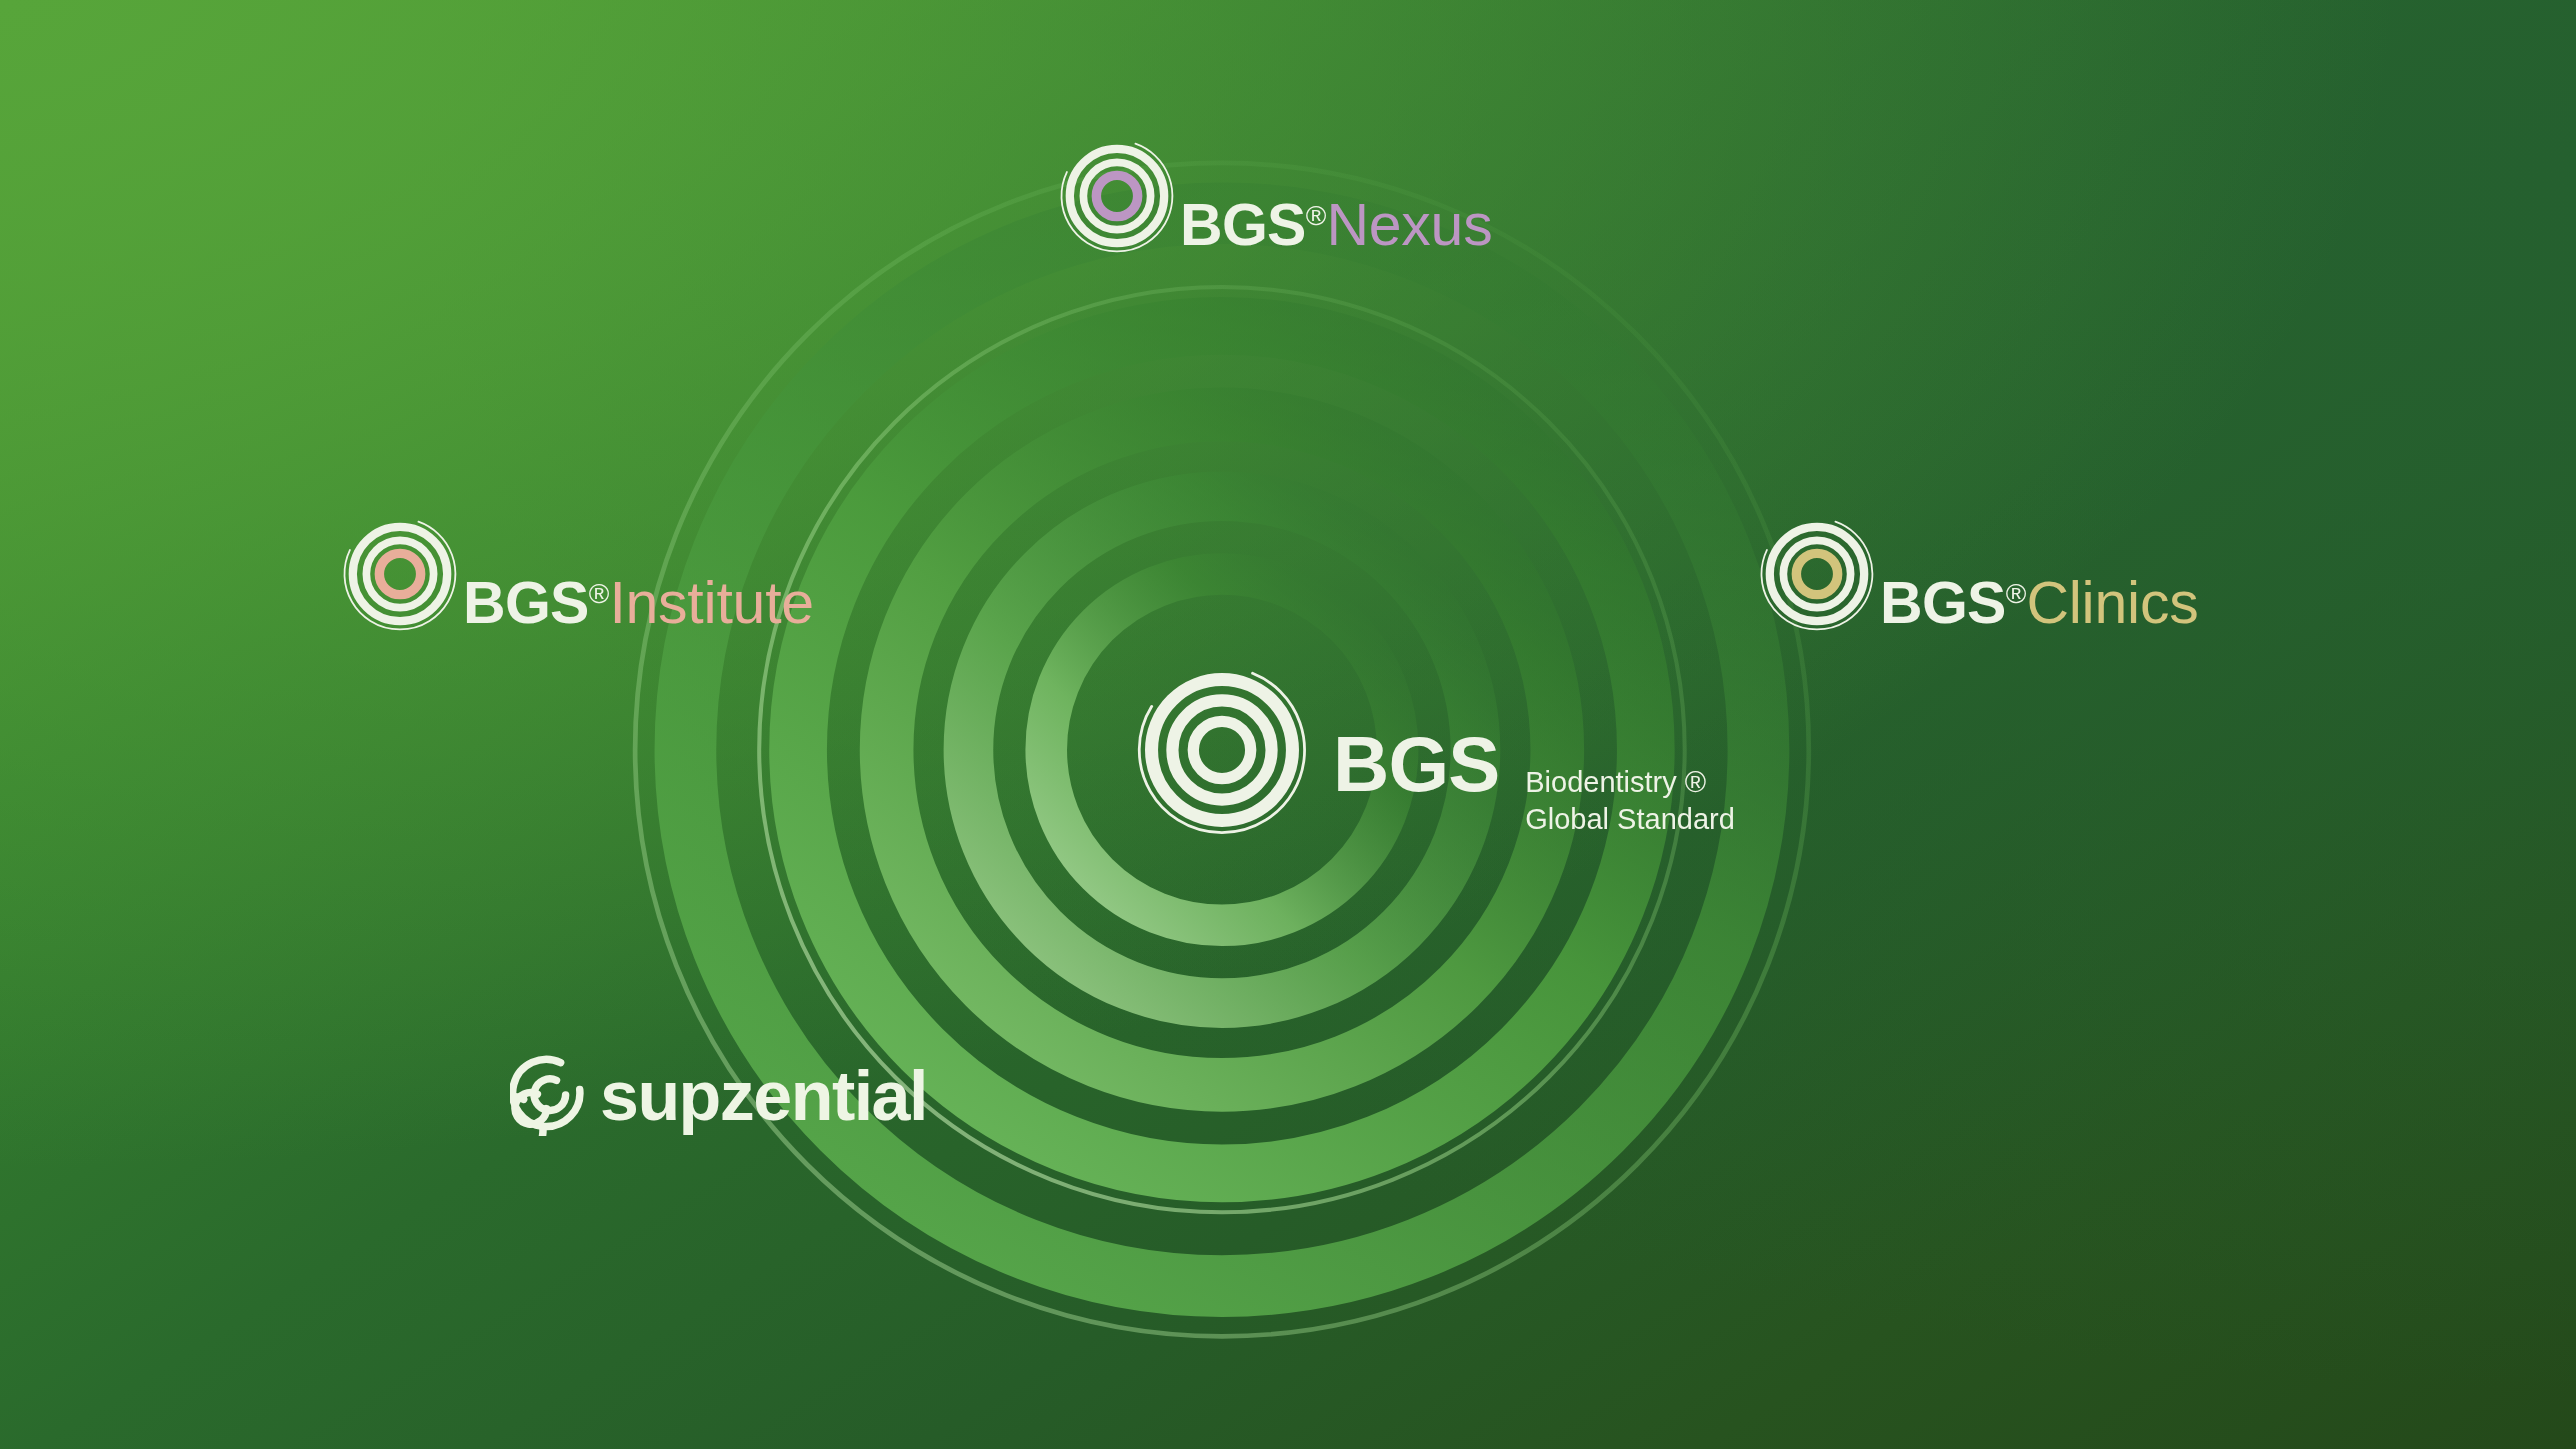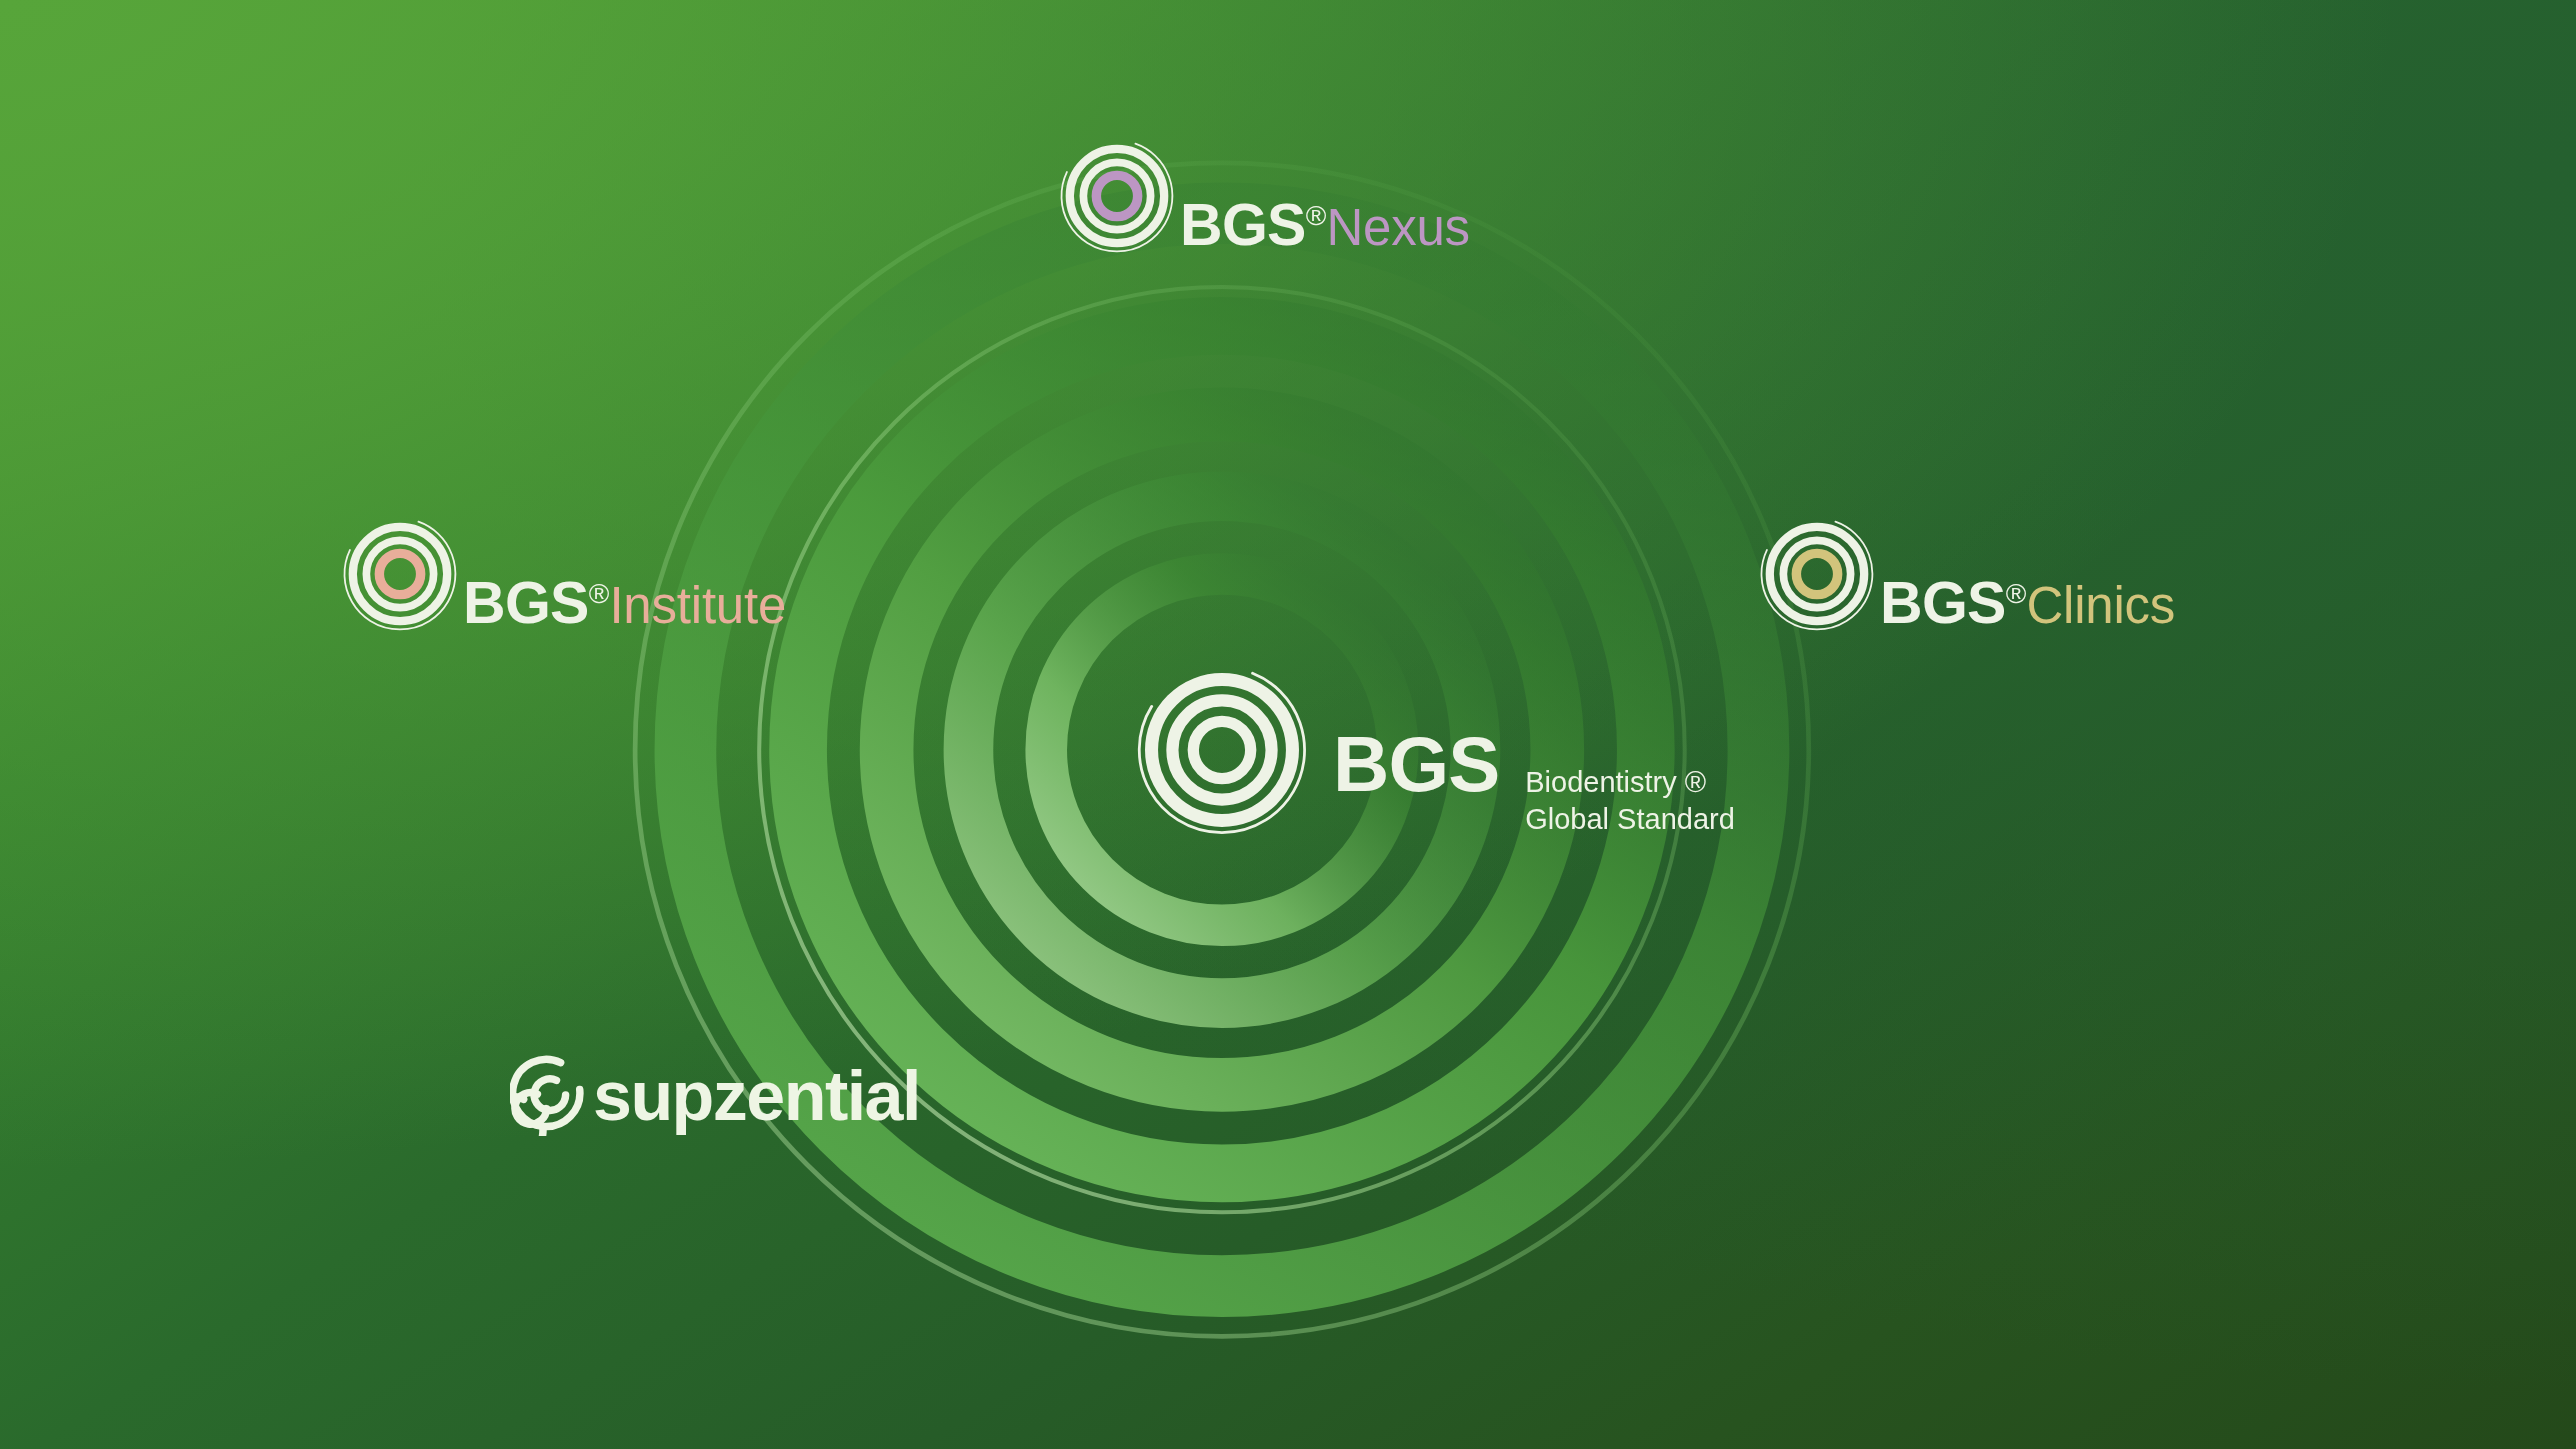--- a/index.html
+++ b/index.html
@@ -82,7 +82,7 @@
   .satellite .mark { width: 118px; height: 118px; }
   .satellite .bgs-word { font-size: 59px; margin-left: 4px; }
   .satellite .reg-sup { font-size: 28px; position: relative; top: -20px; }
-  .satellite .sub-word { font-size: 51px; }
+  .satellite .sub-word { font-size: 59px; }
 
   #brand-nexus { left: 1058px; top: 137px; }
   #brand-institute { left: 341px; top: 515px; }

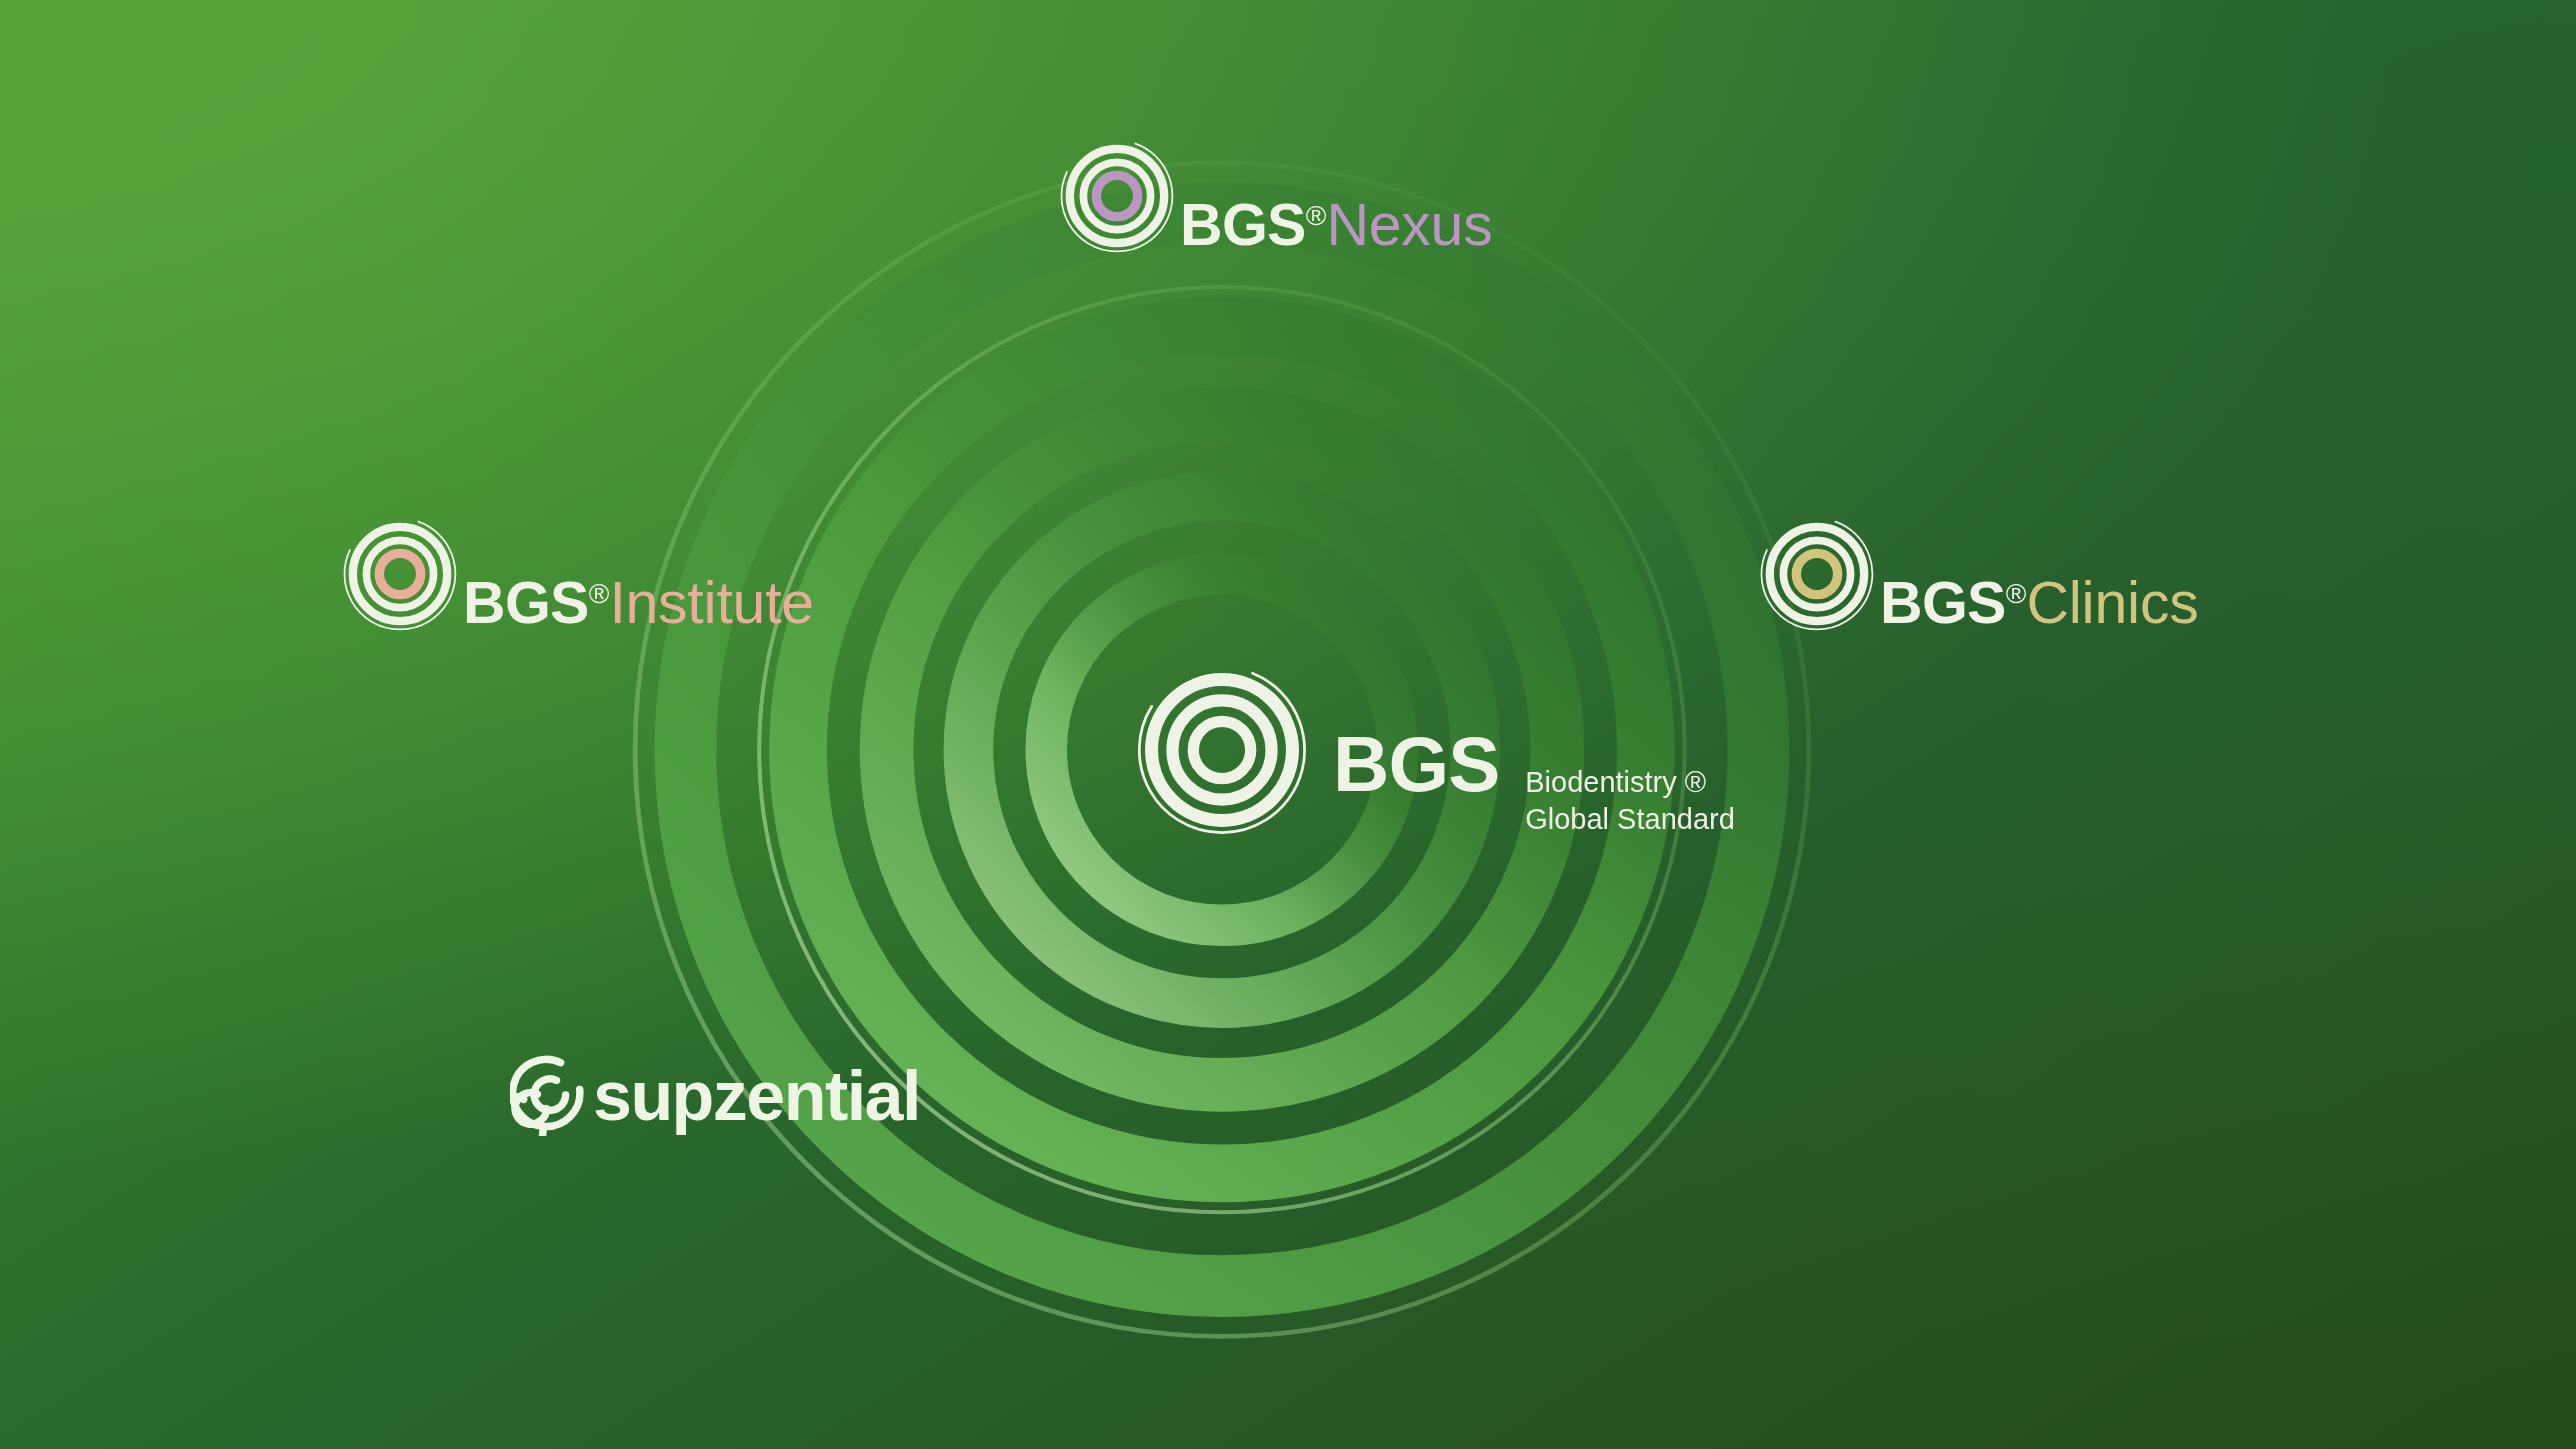--- a/index.html
+++ b/index.html
@@ -95,7 +95,7 @@
     font-size: 70px;
     font-weight: 700;
     color: #eef5e4;
-    margin-left: 0;
+    margin-left: 7px;
     letter-spacing: -0.022em;
   }
   #brand-drdome { left: 1671px; top: 1053px; }

